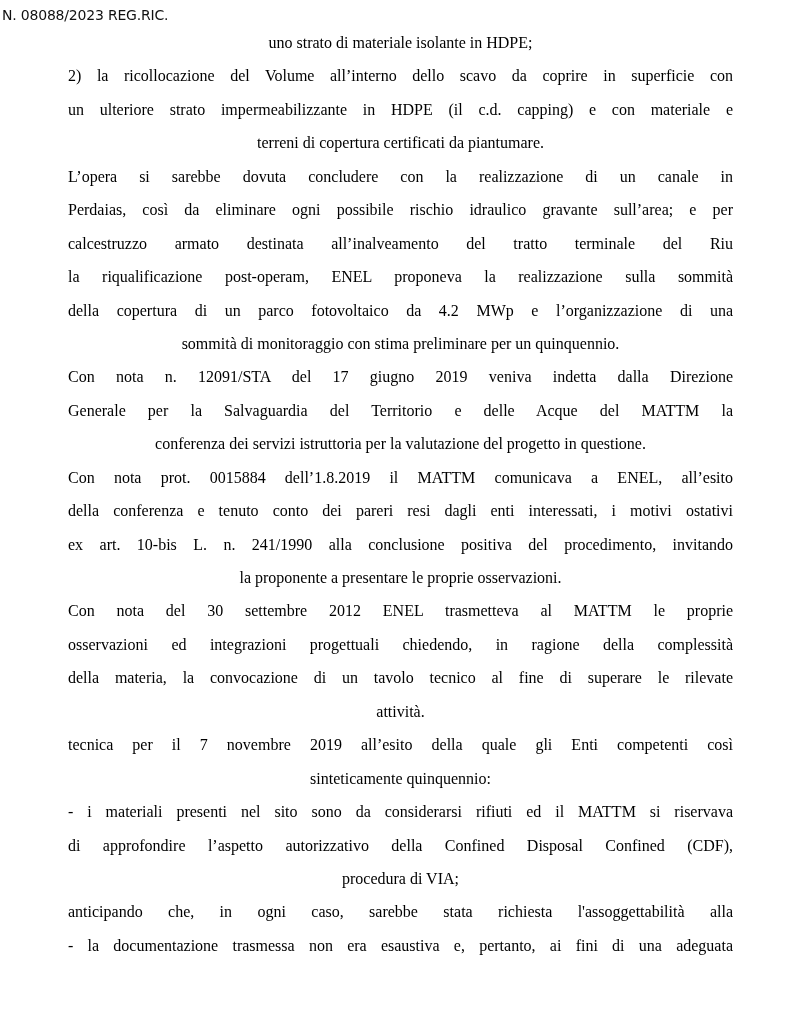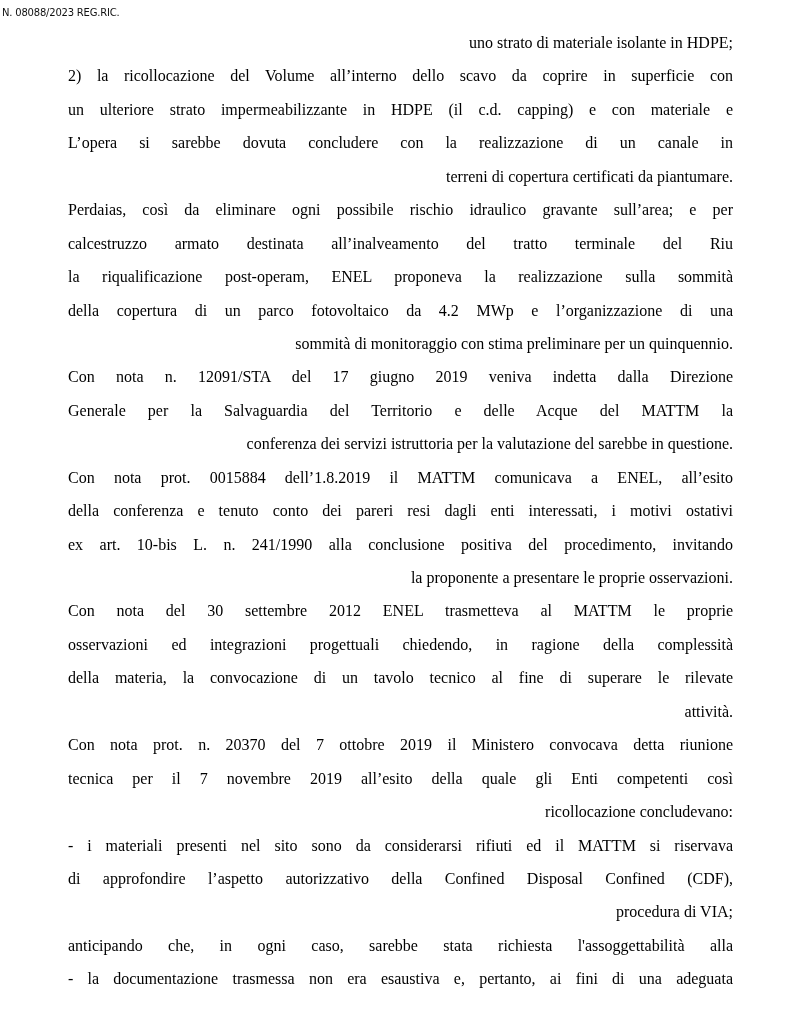--- a/index.html
+++ b/index.html
@@ -19,7 +19,7 @@
       left: 2px;
       top: 7px;
       font-family: "DejaVu Sans", sans-serif;
-      font-size: 10px;
+      font-size: 14px;
       letter-spacing: -0.2px;
       color: #111111;
     }

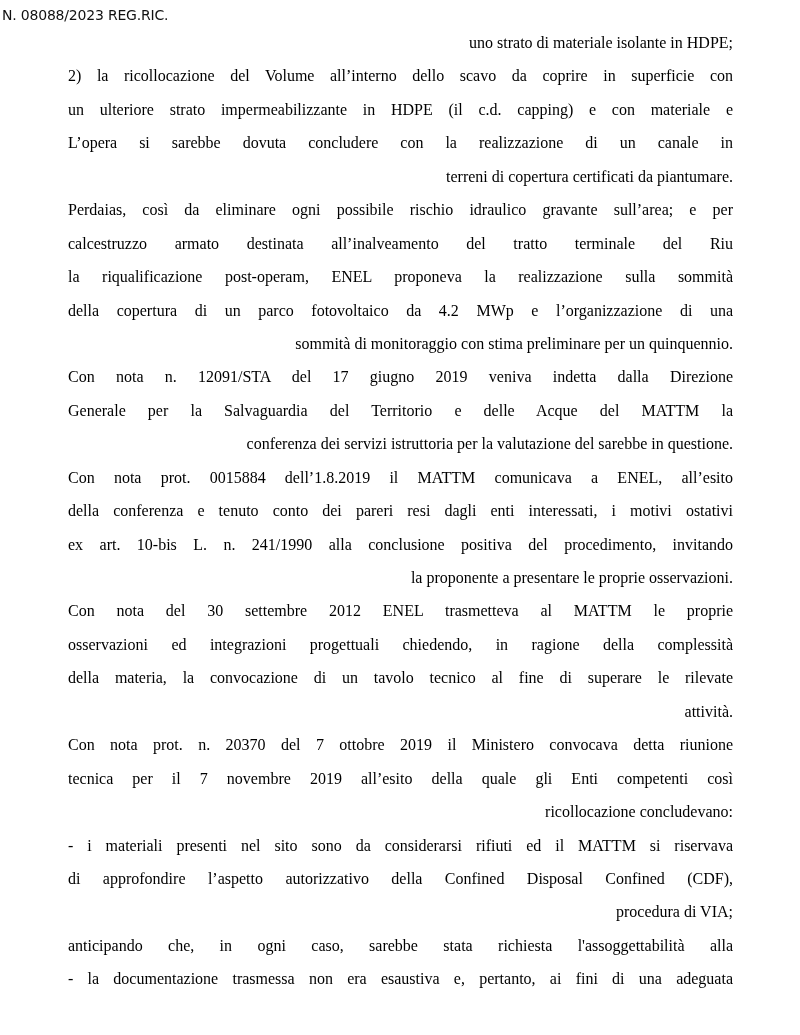--- a/index.html
+++ b/index.html
@@ -45,7 +45,7 @@
       overflow: hidden;
     }
     .line.last {
-      text-align: right;
+      text-align: center;
     }
   </style>
 </head>

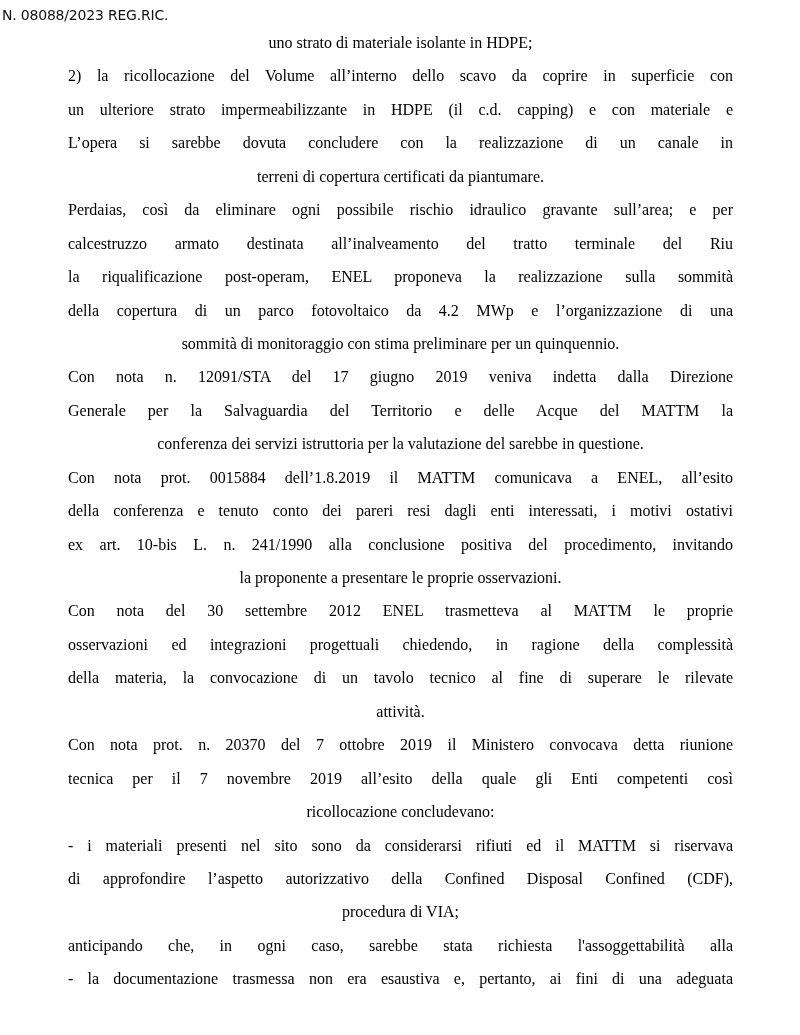--- a/index.html
+++ b/index.html
@@ -57,8 +57,8 @@
   <div class="line last">uno strato di materiale isolante in HDPE;</div>
   <div class="line full">2) la ricollocazione del Volume all’interno dello scavo da coprire in superficie con</div>
   <div class="line full">un ulteriore strato impermeabilizzante in HDPE (il c.d. capping) e con materiale e</div>
+  <div class="line last">terreni di copertura certificati da piantumare.</div>
   <div class="line full">L’opera si sarebbe dovuta concludere con la realizzazione di un canale in</div>
-  <div class="line last">terreni di copertura certificati da piantumare.</div>
   <div class="line full">Perdaias, così da eliminare ogni possibile rischio idraulico gravante sull’area; e per</div>
   <div class="line full">calcestruzzo armato destinata all’inalveamento del tratto terminale del Riu</div>
   <div class="line full">la riqualificazione post-operam, ENEL proponeva la realizzazione sulla sommità</div>

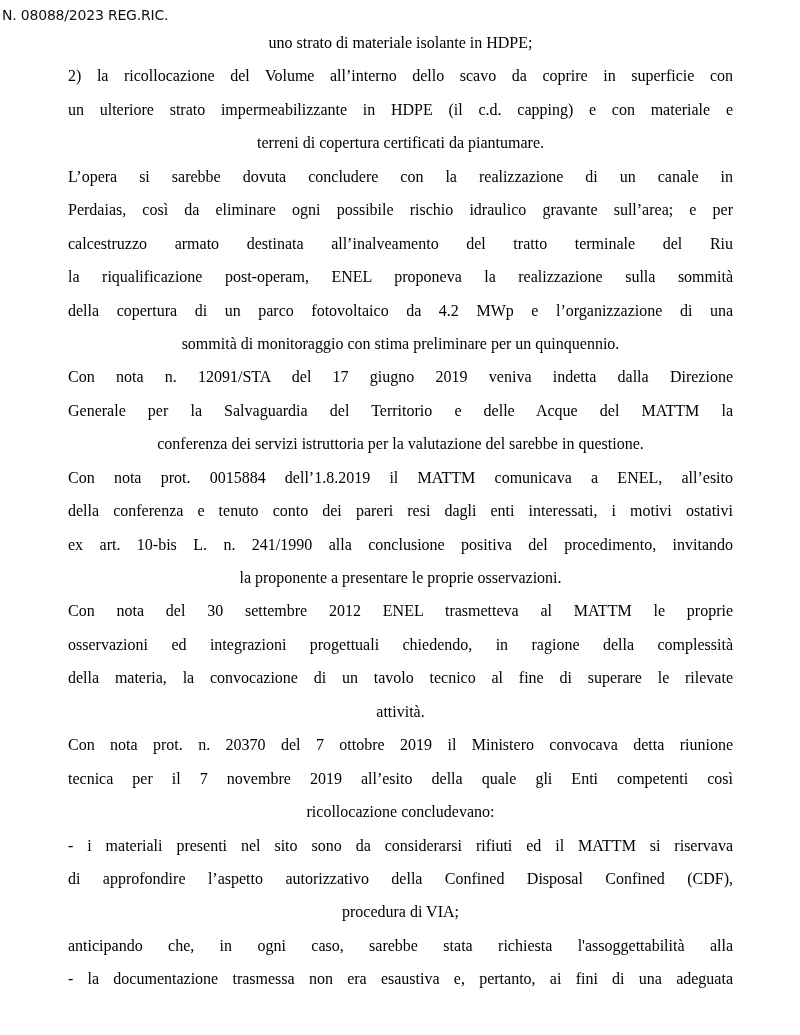--- a/index.html
+++ b/index.html
@@ -66,7 +66,7 @@
   <div class="line last">sommità di monitoraggio con stima preliminare per un quinquennio.</div>
   <div class="line full">Con nota n. 12091/STA del 17 giugno 2019 veniva indetta dalla Direzione</div>
   <div class="line full">Generale per la Salvaguardia del Territorio e delle Acque del MATTM la</div>
-  <div class="line last">conferenza dei servizi istruttoria per la valutazione del sarebbe in questione.</div>
+  <div class="line last">conferenza dei servizi istruttoria per la valutazione del progetto in questione.</div>
   <div class="line full">Con nota prot. 0015884 dell’1.8.2019 il MATTM comunicava a ENEL, all’esito</div>
   <div class="line full">della conferenza e tenuto conto dei pareri resi dagli enti interessati, i motivi ostativi</div>
   <div class="line full">ex art. 10-bis L. n. 241/1990 alla conclusione positiva del procedimento, invitando</div>

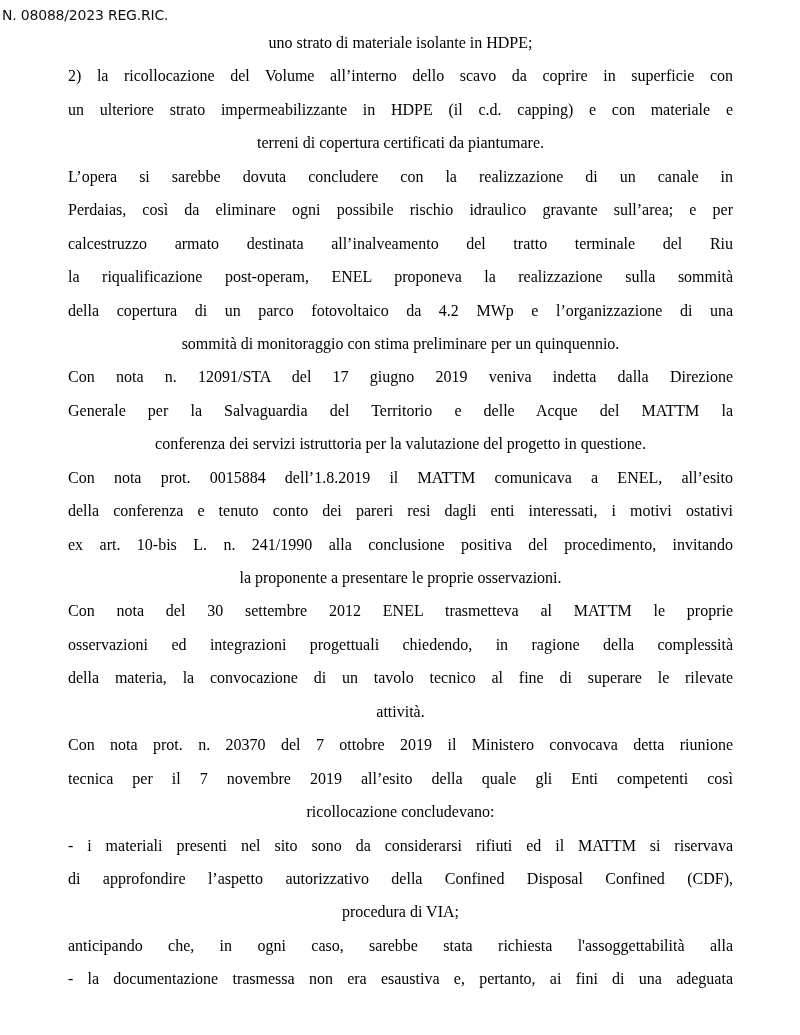--- a/index.html
+++ b/index.html
@@ -75,7 +75,6 @@
   <div class="line full">osservazioni ed integrazioni progettuali chiedendo, in ragione della complessità</div>
   <div class="line full">della materia, la convocazione di un tavolo tecnico al fine di superare le rilevate</div>
   <div class="line last">attività.</div>
-  <div class="line full">Con nota prot. n. 20370 del 7 ottobre 2019 il Ministero convocava detta riunione</div>
   <div class="line full">tecnica per il 7 novembre 2019 all’esito della quale gli Enti competenti così</div>
   <div class="line last">ricollocazione concludevano:</div>
   <div class="line full">- i materiali presenti nel sito sono da considerarsi rifiuti ed il MATTM si riservava</div>

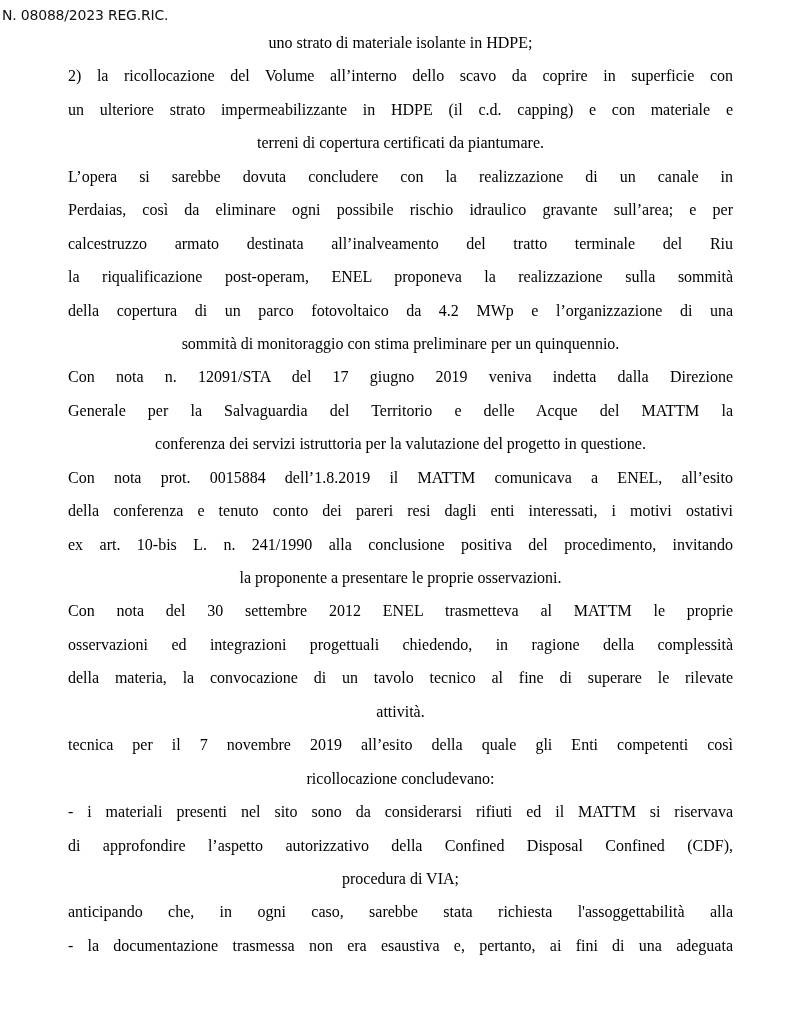--- a/index.html
+++ b/index.html
@@ -76,7 +76,7 @@
   <div class="line full">della materia, la convocazione di un tavolo tecnico al fine di superare le rilevate</div>
   <div class="line last">attività.</div>
   <div class="line full">tecnica per il 7 novembre 2019 all’esito della quale gli Enti competenti così</div>
-  <div class="line last">ricollocazione concludevano:</div>
+  <div class="line last">sinteticamente quinquennio:</div>
   <div class="line full">- i materiali presenti nel sito sono da considerarsi rifiuti ed il MATTM si riservava</div>
   <div class="line full">di approfondire l’aspetto autorizzativo della Confined Disposal Confined (CDF),</div>
   <div class="line last">procedura di VIA;</div>

